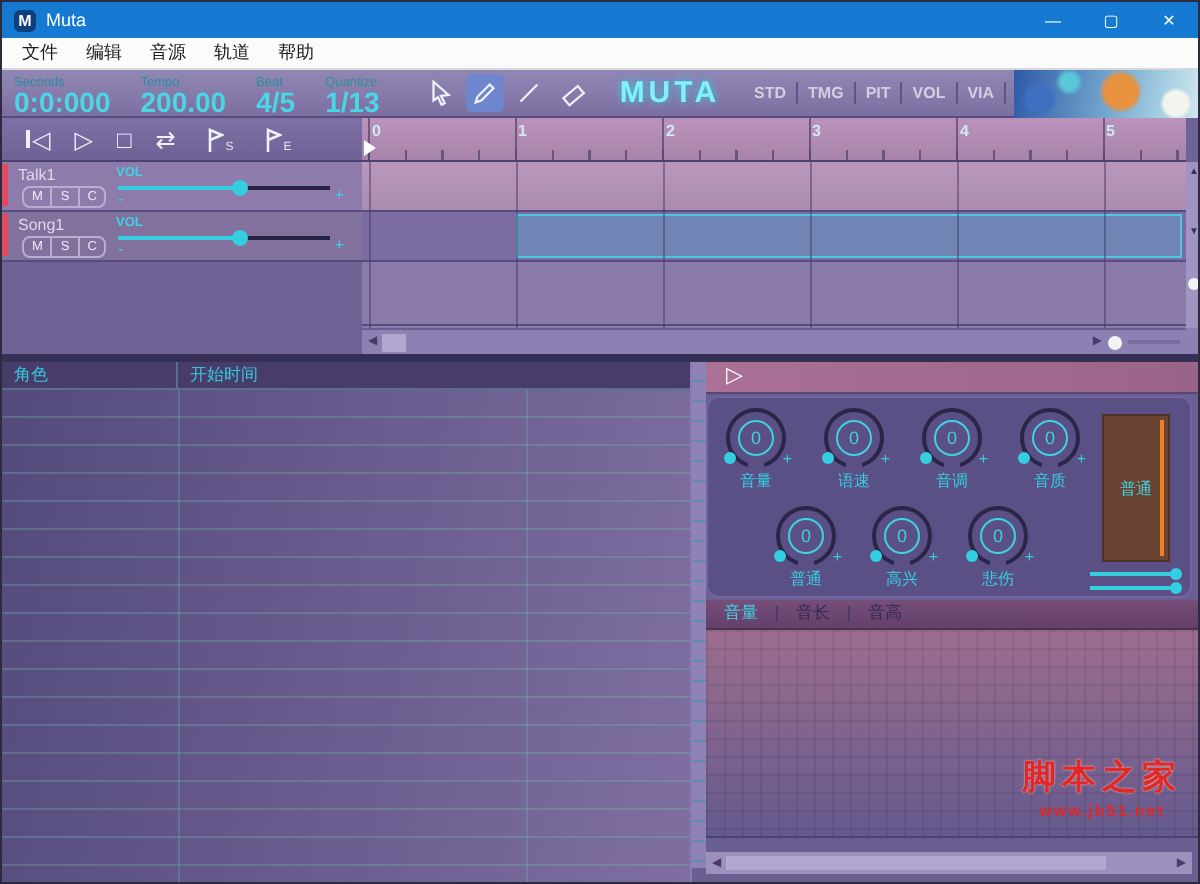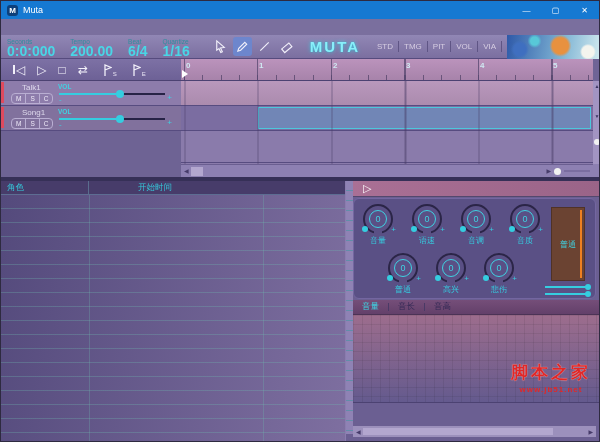--- a/index.html
+++ b/index.html
@@ -167,6 +167,13 @@
     <div class="winbtn">✕</div>
   </div>
 
+  <div class="menubar">
+    <span class="menuitem">文件</span>
+    <span class="menuitem">编辑</span>
+    <span class="menuitem">音源</span>
+    <span class="menuitem">轨道</span>
+    <span class="menuitem">帮助</span>
+  </div>
 
   <div class="toolbar">
     <div class="fld">

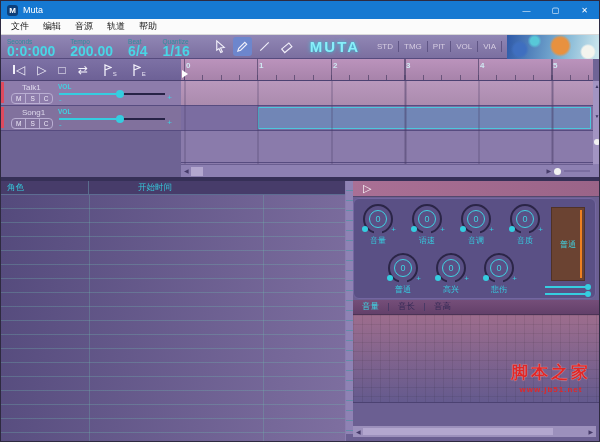--- a/index.html
+++ b/index.html
@@ -186,7 +186,7 @@
     </div>
     <div class="fld">
       <span class="lbl">Beat</span>
-      <span class="val">6/4</span>
+      <span class="val">4/5</span>
     </div>
     <div class="fld">
       <span class="lbl">Quantize</span>

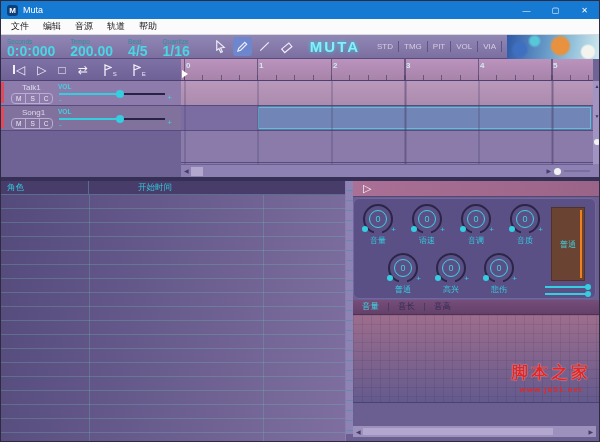--- a/index.html
+++ b/index.html
@@ -190,7 +190,7 @@
     </div>
     <div class="fld">
       <span class="lbl">Quantize</span>
-      <span class="val">1/16</span>
+      <span class="val">1/13</span>
     </div>
     <div class="tools">
       <div class="tool">

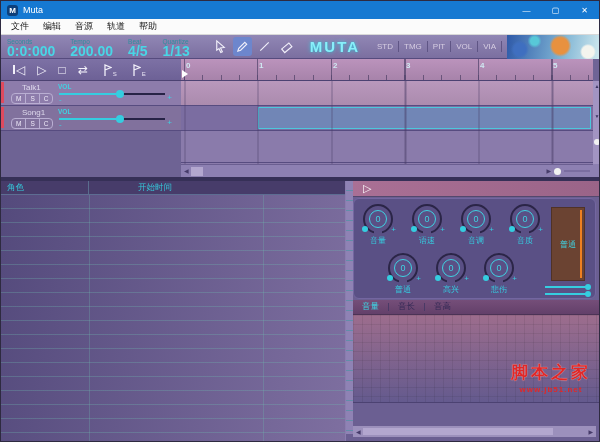--- a/index.html
+++ b/index.html
@@ -29,7 +29,7 @@
   .logo{margin-left:14px;font-size:15px;font-weight:800;letter-spacing:2px;color:#8aeefa;
     text-shadow:0 0 4px rgba(60,210,230,.9),0 0 1px #1899aa;}
   .modes{display:flex;align-items:center;margin-left:12px;height:14px;}
-  .mode{font-size:8px;font-weight:normal;color:#d6cde2;padding:0 5px;}
+  .mode{font-size:8px;font-weight:bold;color:#d6cde2;padding:0 5px;}
   .msep{width:1px;height:11px;background:#5f5585;}
   .artwork{position:absolute;right:0;top:0;width:92px;height:24px;
     background:

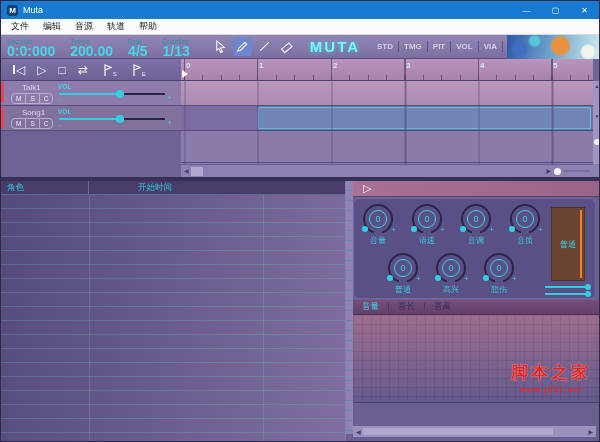--- a/index.html
+++ b/index.html
@@ -66,7 +66,7 @@
   .track{position:relative;height:25px;border-bottom:1px solid #574c80;}
   .track.t1{background:#8d7cab;} .track.t2{background:#81719d;}
   .redmark{position:absolute;left:0;top:1px;bottom:2px;width:3px;background:#df4a5e;}
-  .tname{position:absolute;left:21px;top:2px;font-size:8px;color:#ded9ec;}
+  .tname{position:absolute;left:8px;top:2px;font-size:8px;color:#ded9ec;}
   .msc{position:absolute;left:10px;top:12px;display:flex;border:1px solid #b9aed2;border-radius:4px;overflow:hidden;}
   .msc span{font-size:6.5px;color:#efeaf8;padding:1px 4px;border-right:1px solid #b9aed2;}
   .msc span:last-child{border-right:none;}

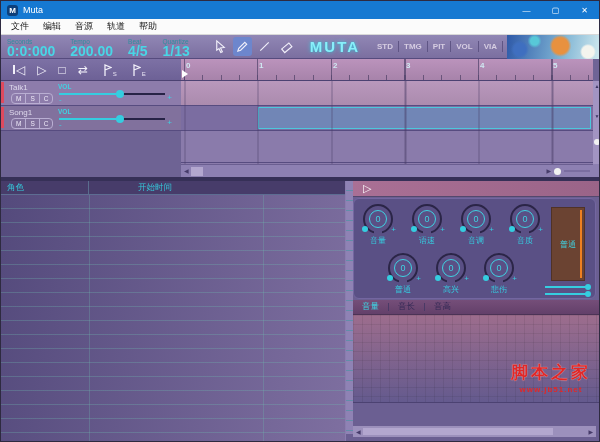--- a/index.html
+++ b/index.html
@@ -101,7 +101,7 @@
   .dtable{position:absolute;top:180px;left:0;width:345px;bottom:0;border-right:1px solid #8a7cae;}
   .dthead{height:14px;background:#473c6a;border-bottom:1px solid #5d6d92;display:flex;font-size:8.5px;color:#35c8da;}
   .dthead .c{padding:1px 0 2px 6px;border-right:1px solid #5a6d8e;}
-  .dthead .c1{width:88px;} .dthead .c2{width:174px;} .dthead .c3{flex:1;border-right:none;margin-left:43px;}
+  .dthead .c1{width:88px;} .dthead .c2{width:174px;} .dthead .c3{flex:1;border-right:none;}
   .dtbody{position:relative;height:calc(100% - 14px);
     background:
       repeating-linear-gradient(180deg, transparent 0 13px, rgba(110,185,175,.30) 13px 14px),

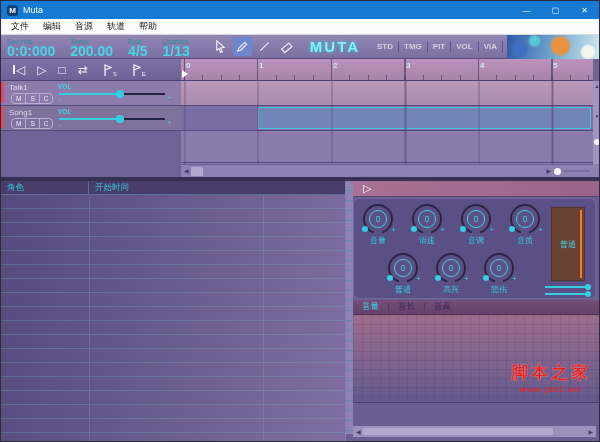--- a/index.html
+++ b/index.html
@@ -140,7 +140,7 @@
   .tab{font-size:8.5px;color:#352a56;}
   .tab.on{color:#3fd2e2;}
   .tsep{width:1px;height:8px;background:#4a3a66;}
-  .pgrid{position:absolute;left:7px;right:0;top:134px;height:88px;
+  .pgrid{position:absolute;left:7px;right:0;top:134px;height:104px;
     background-image:
       repeating-linear-gradient(90deg, rgba(0,0,0,.07) 0 1px, transparent 1px 9px),
       repeating-linear-gradient(180deg, rgba(0,0,0,.07) 0 1px, transparent 1px 9px),

